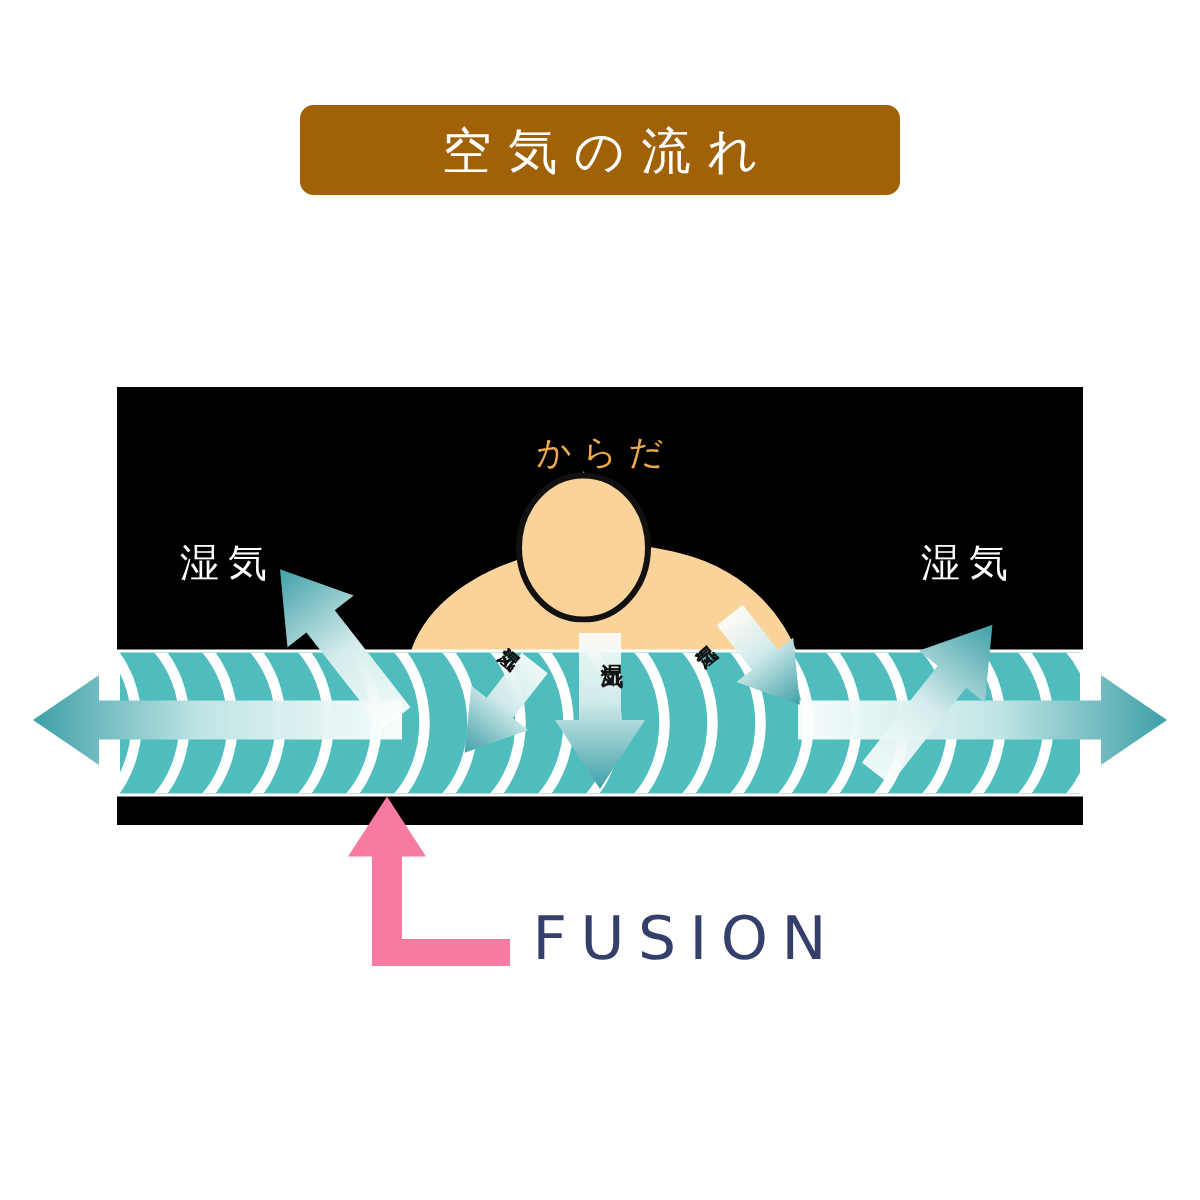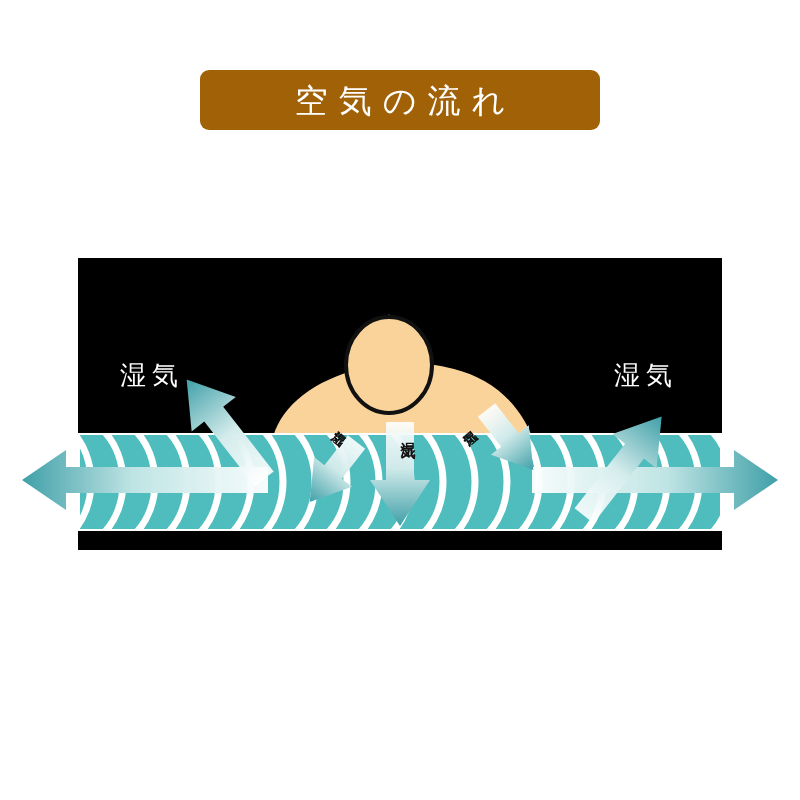--- a/index.html
+++ b/index.html
@@ -131,6 +131,7 @@
 
   <div class="panel">
 
+    <div class="karada-label">からだ</div>
 
     <div class="body-blob">
       <svg width="270" height="105" viewBox="0 0 270 105">

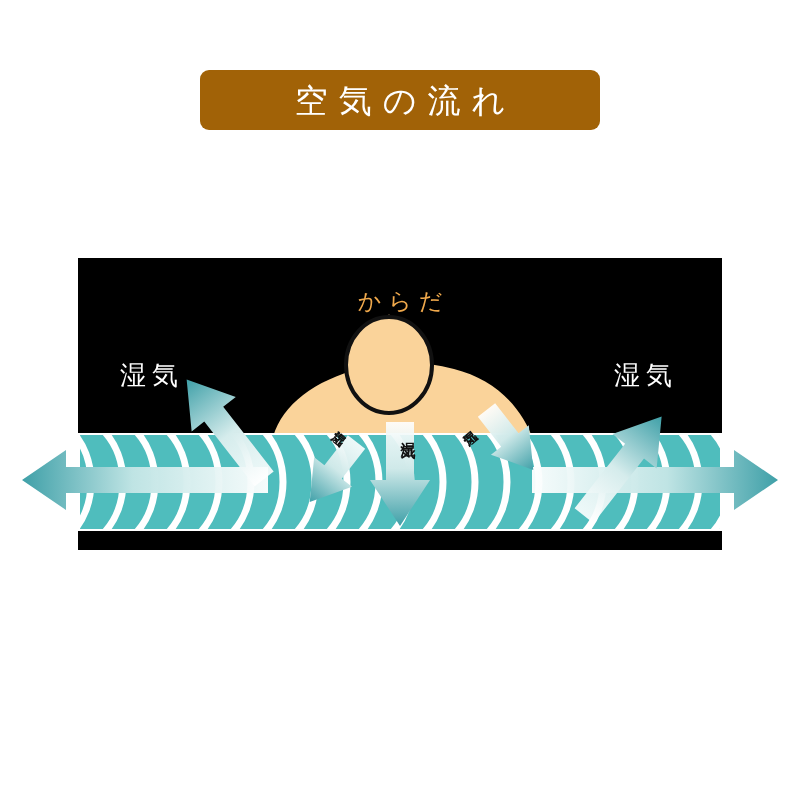--- a/index.html
+++ b/index.html
@@ -240,6 +240,12 @@
 
   </div>
 
+  <div class="callout">
+    <svg width="420" height="140" viewBox="0 0 420 140">
+      <path d="M 78 6 L 104 46 L 88 46 L 88 101 L 160 101 L 160 119 L 68 119 L 68 46 L 52 46 Z" fill="#f77ba0"></path>
+    </svg>
+    <div class="fusion-text">FUSION</div>
+  </div>
 
 </div>
 

